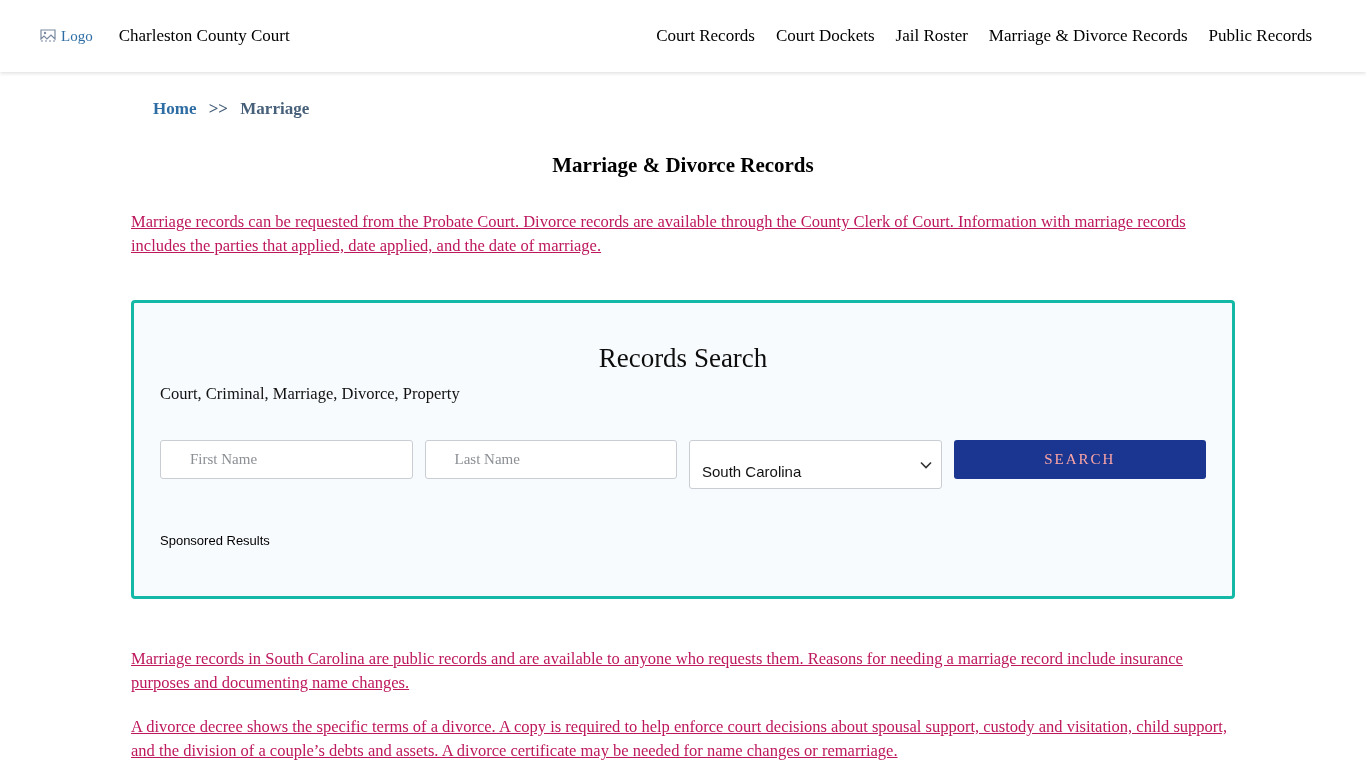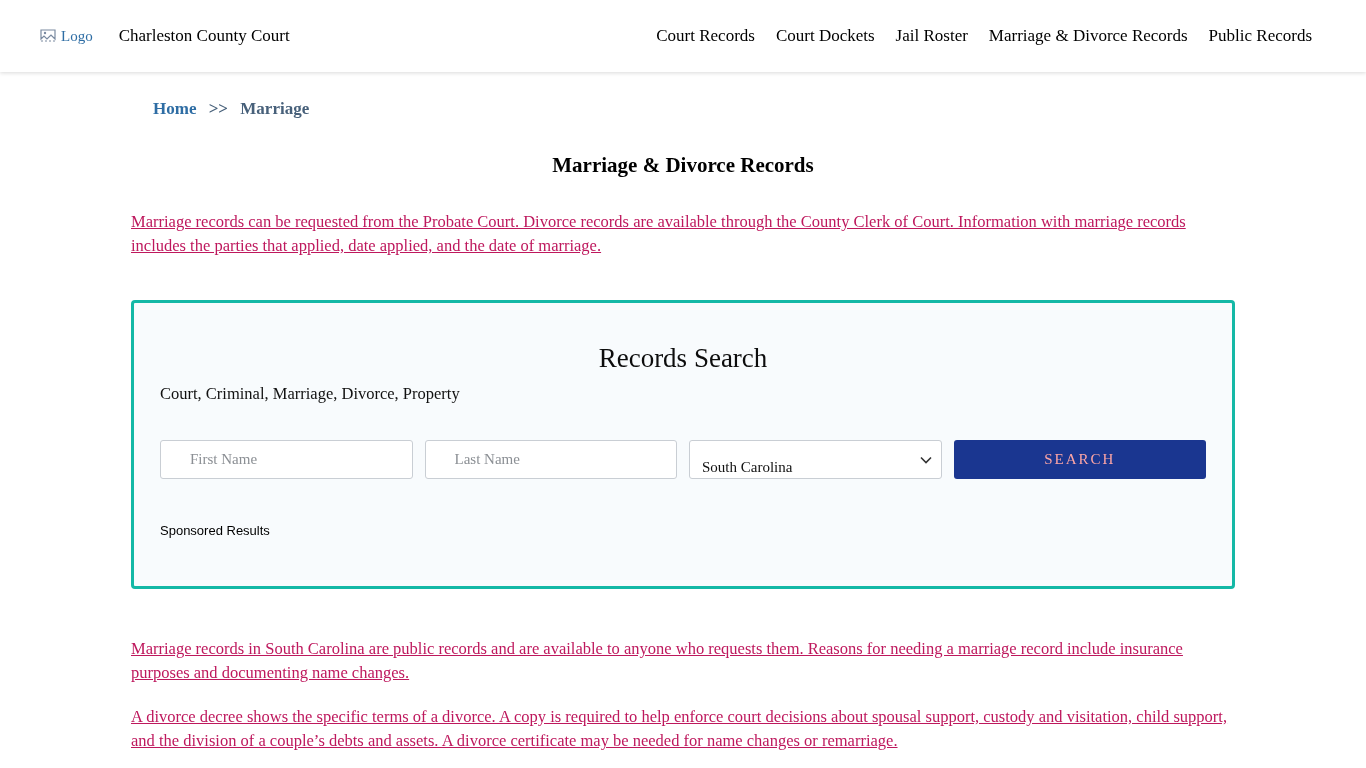--- a/index.html
+++ b/index.html
@@ -124,11 +124,11 @@
   .select-wrap { position: relative; }
   .state-select {
     width: 100%;
-    height: 39px;
+    height: 49px;
     border: 1px solid #c9ced4;
     border-radius: 3px;
     padding: 14px 30px 0 12px;
-    font-family: Liberation Serif, serif;
+    font-family: Liberation Sans, sans-serif;
     font-size: 15px;
     color: #111111;
     background: #ffffff;

